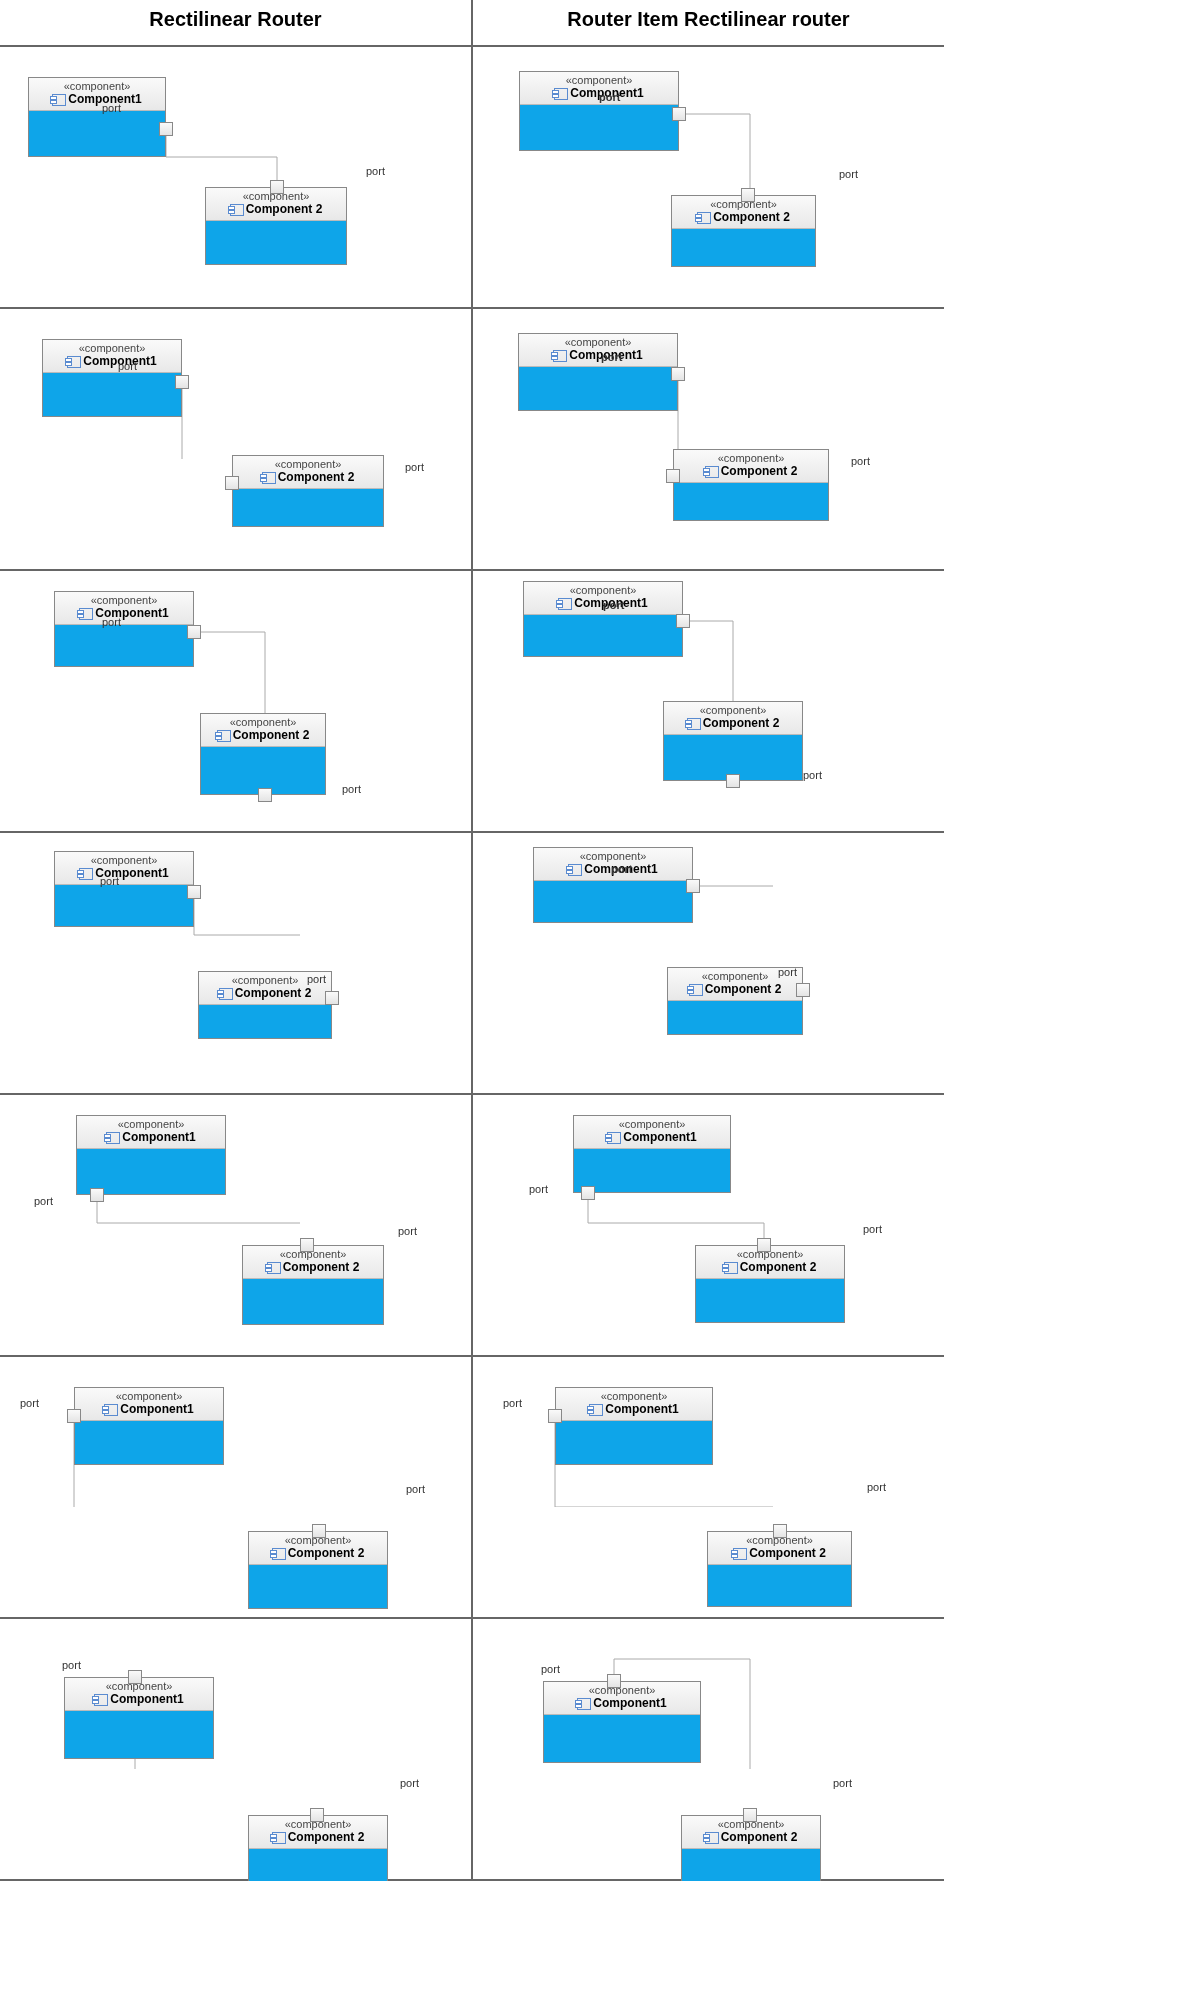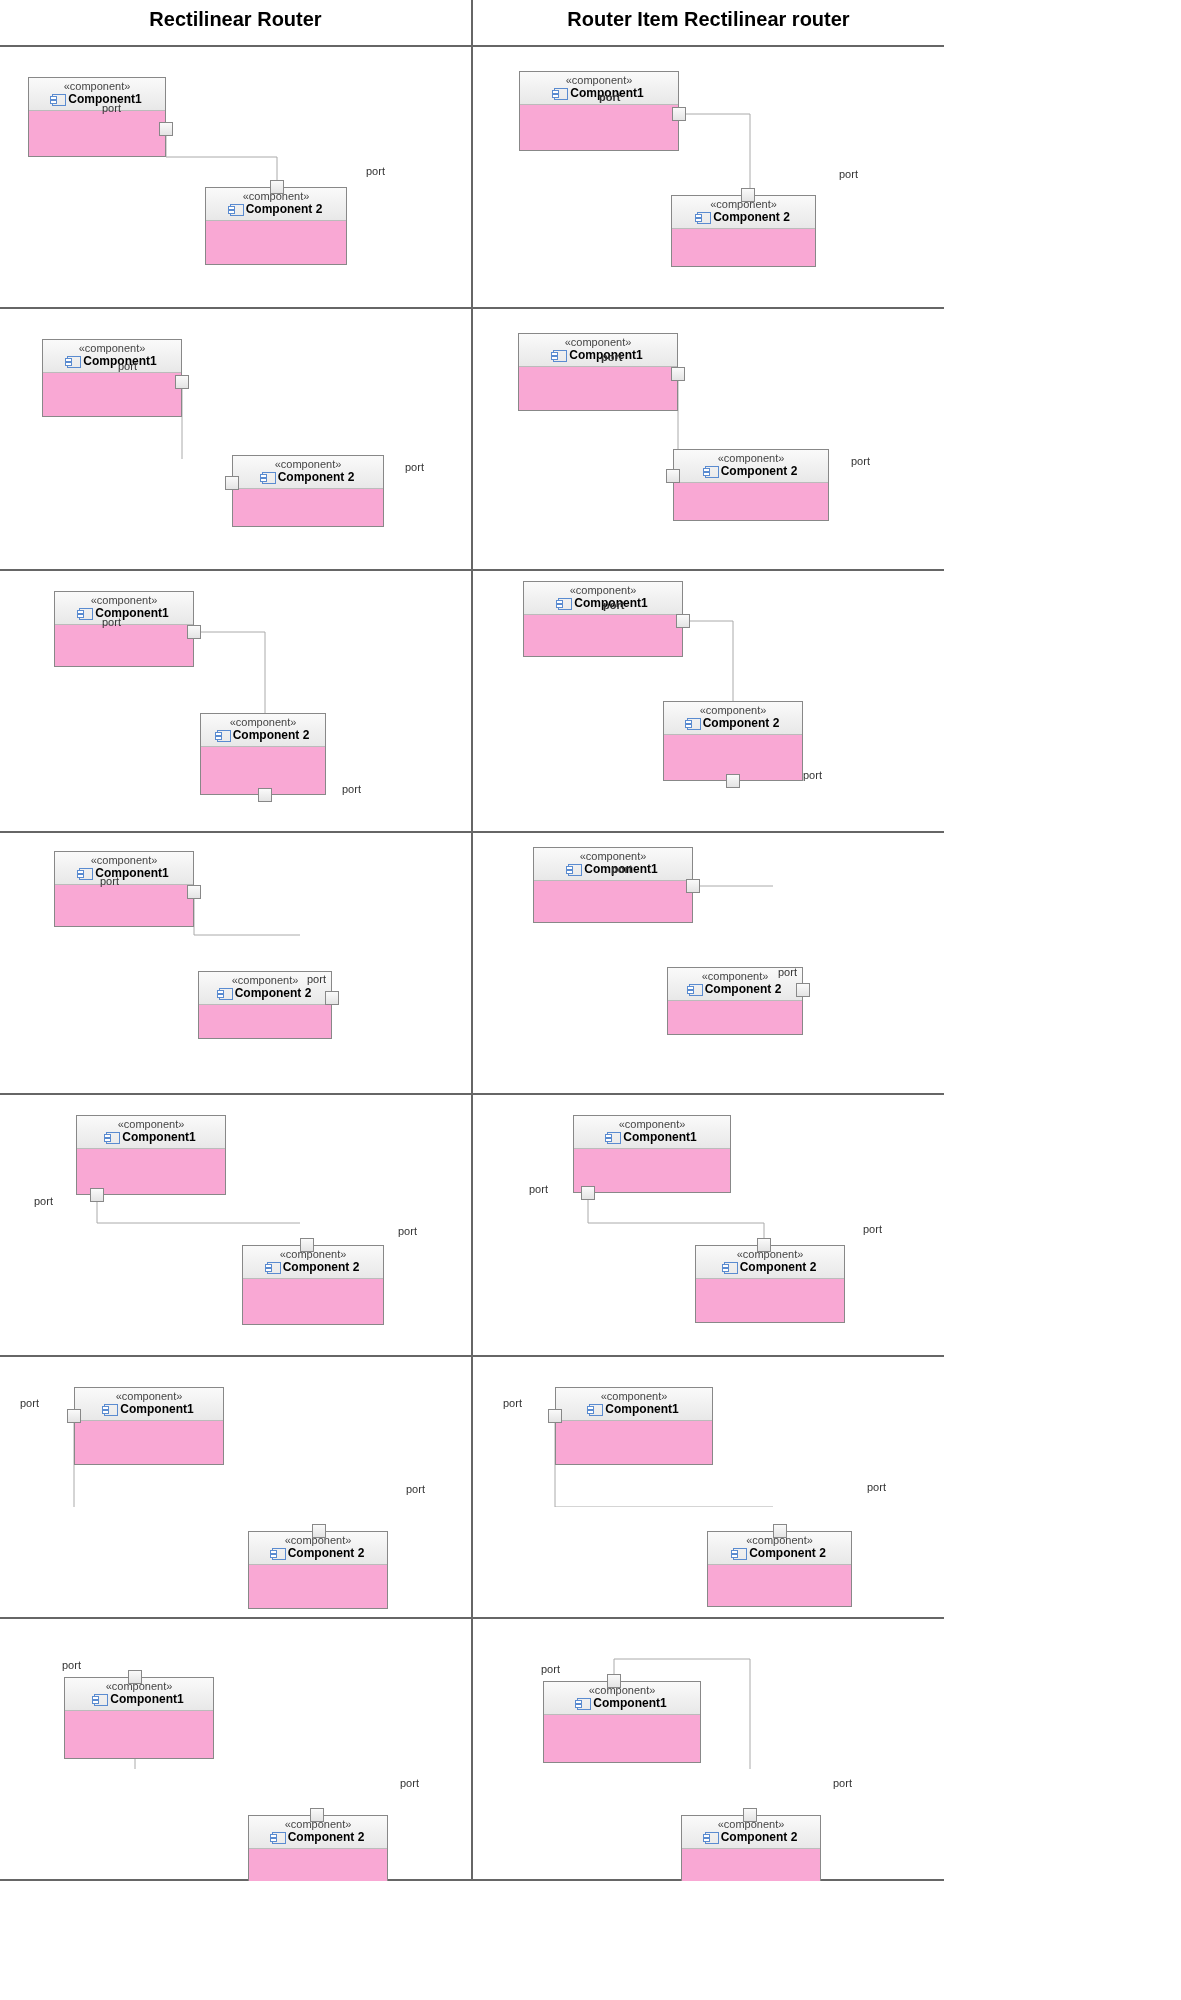--- a/index.html
+++ b/index.html
@@ -43,7 +43,7 @@
   .comp {
     position: absolute;
     border: 1px solid #888;
-    background: #f9a8d4;
+    background: #0ea5e9;
     box-sizing: border-box;
     z-index: 10;
   }

